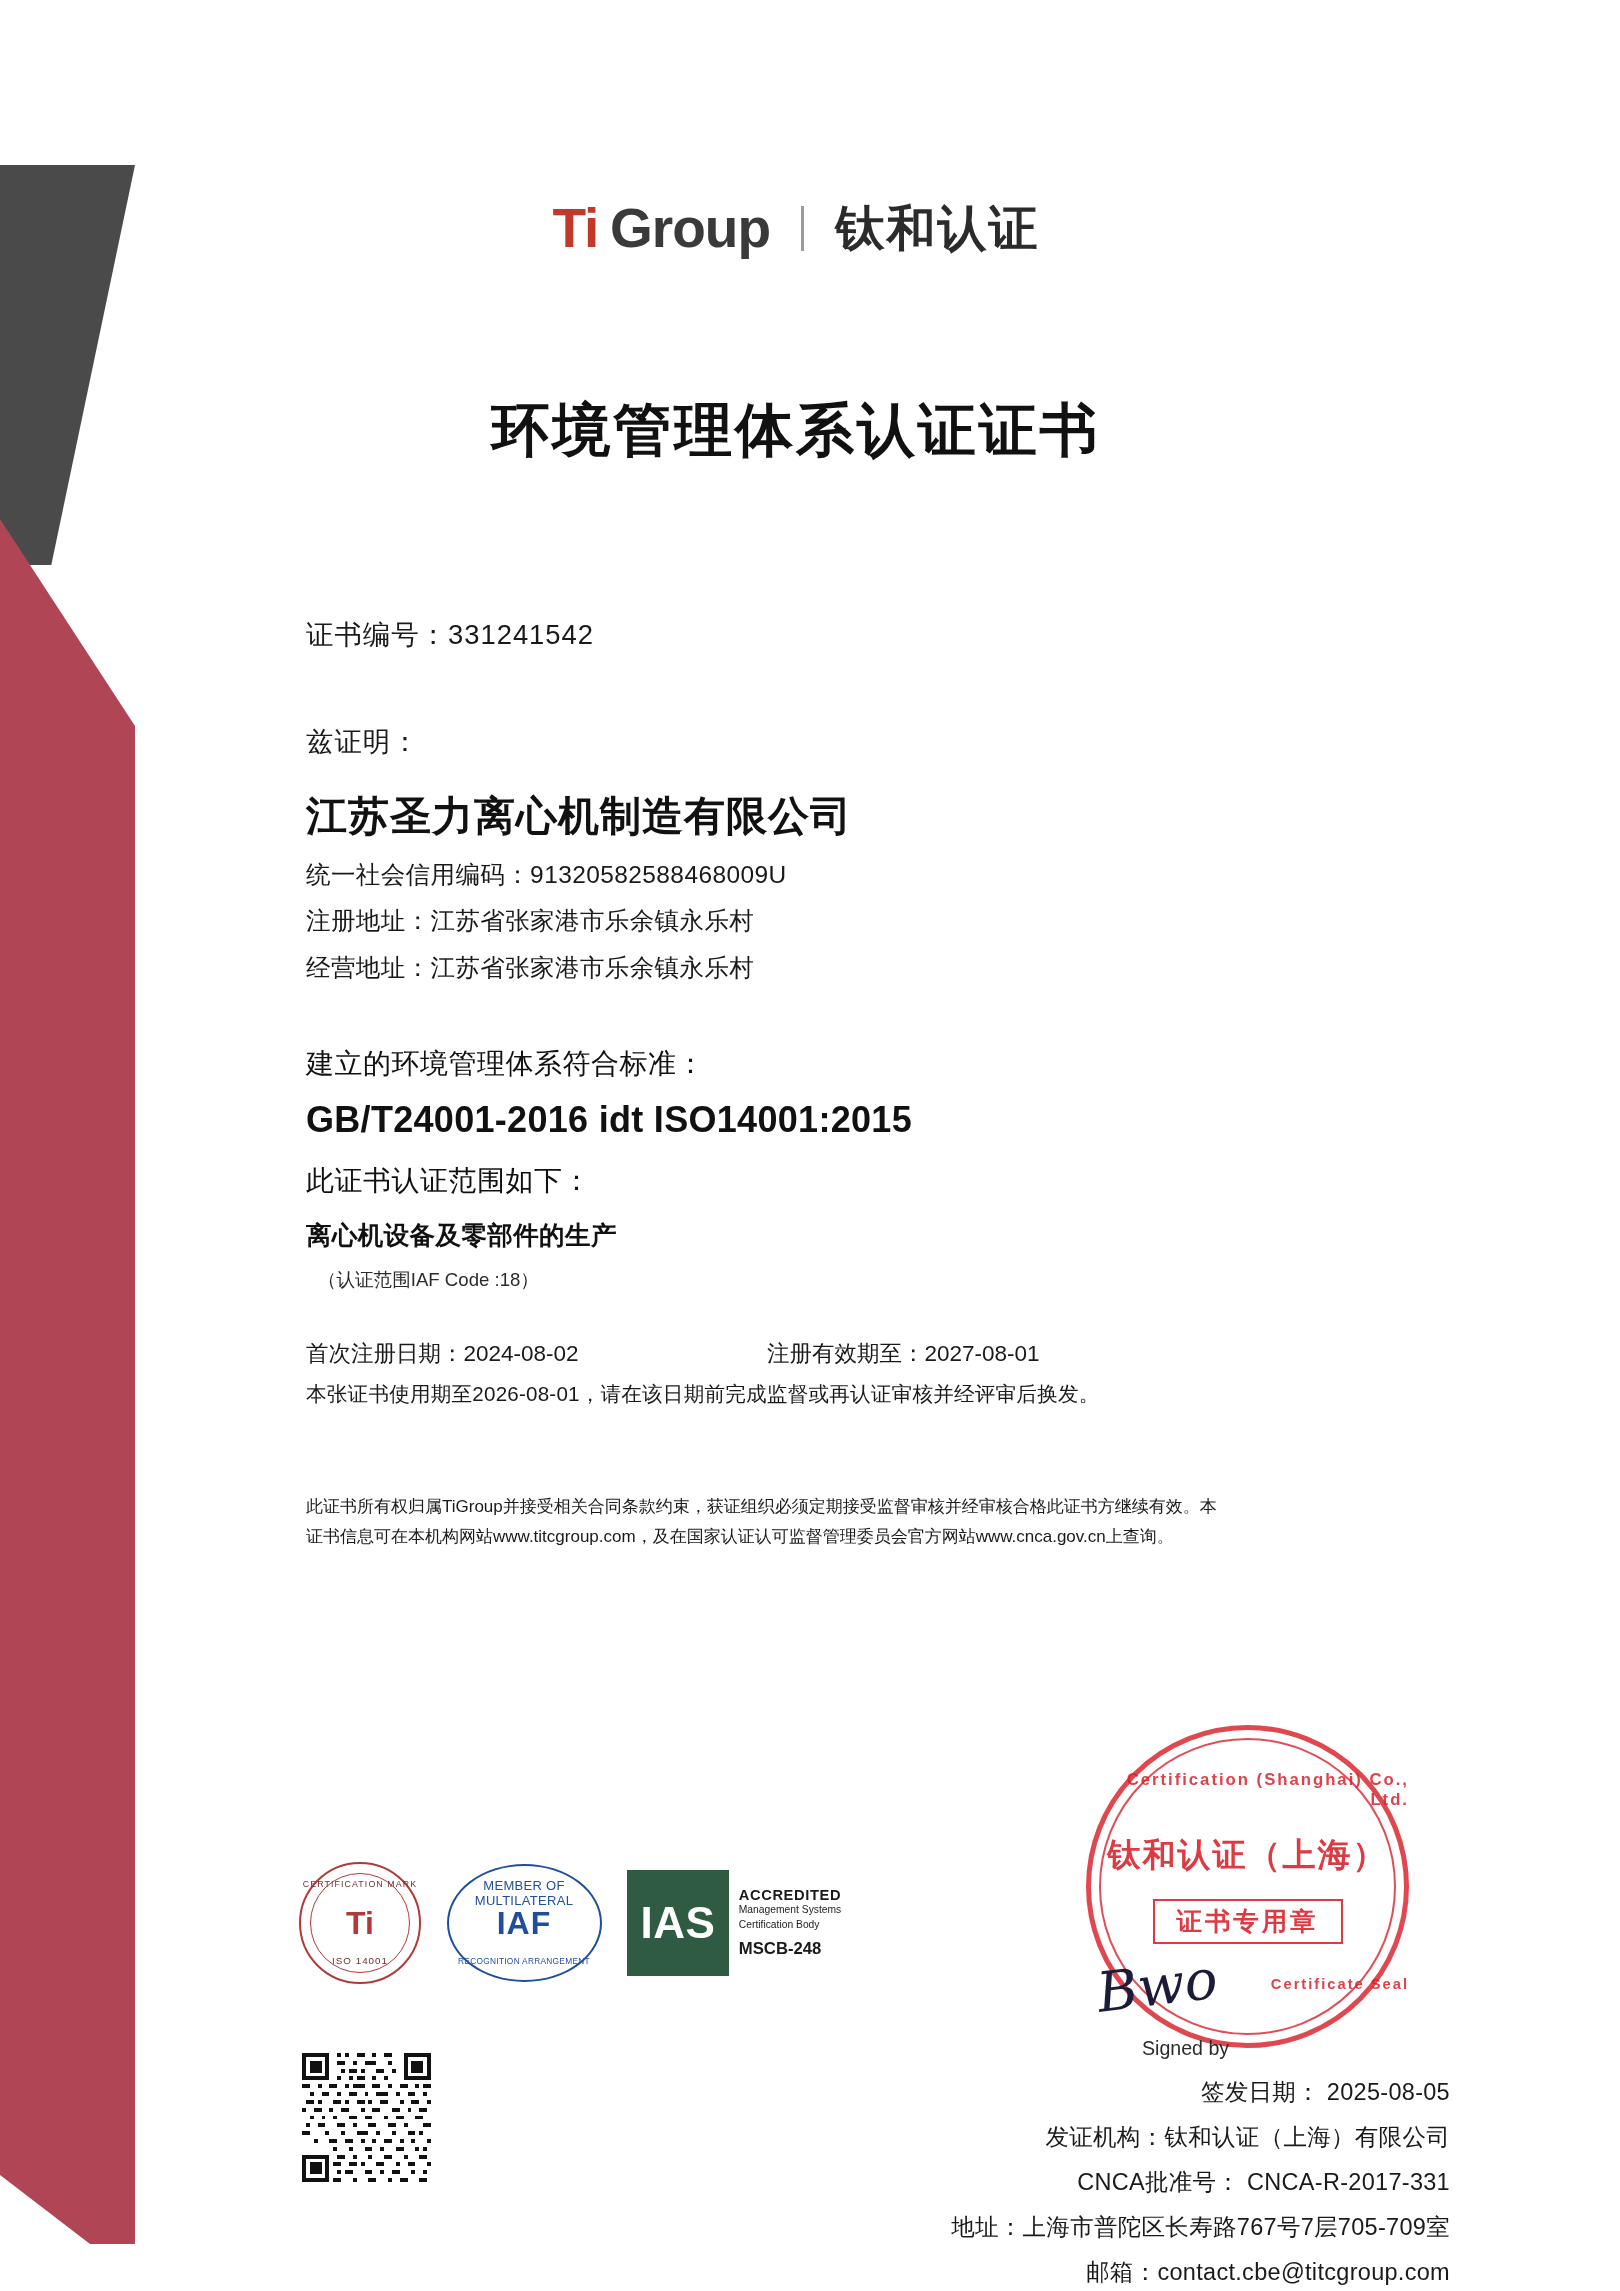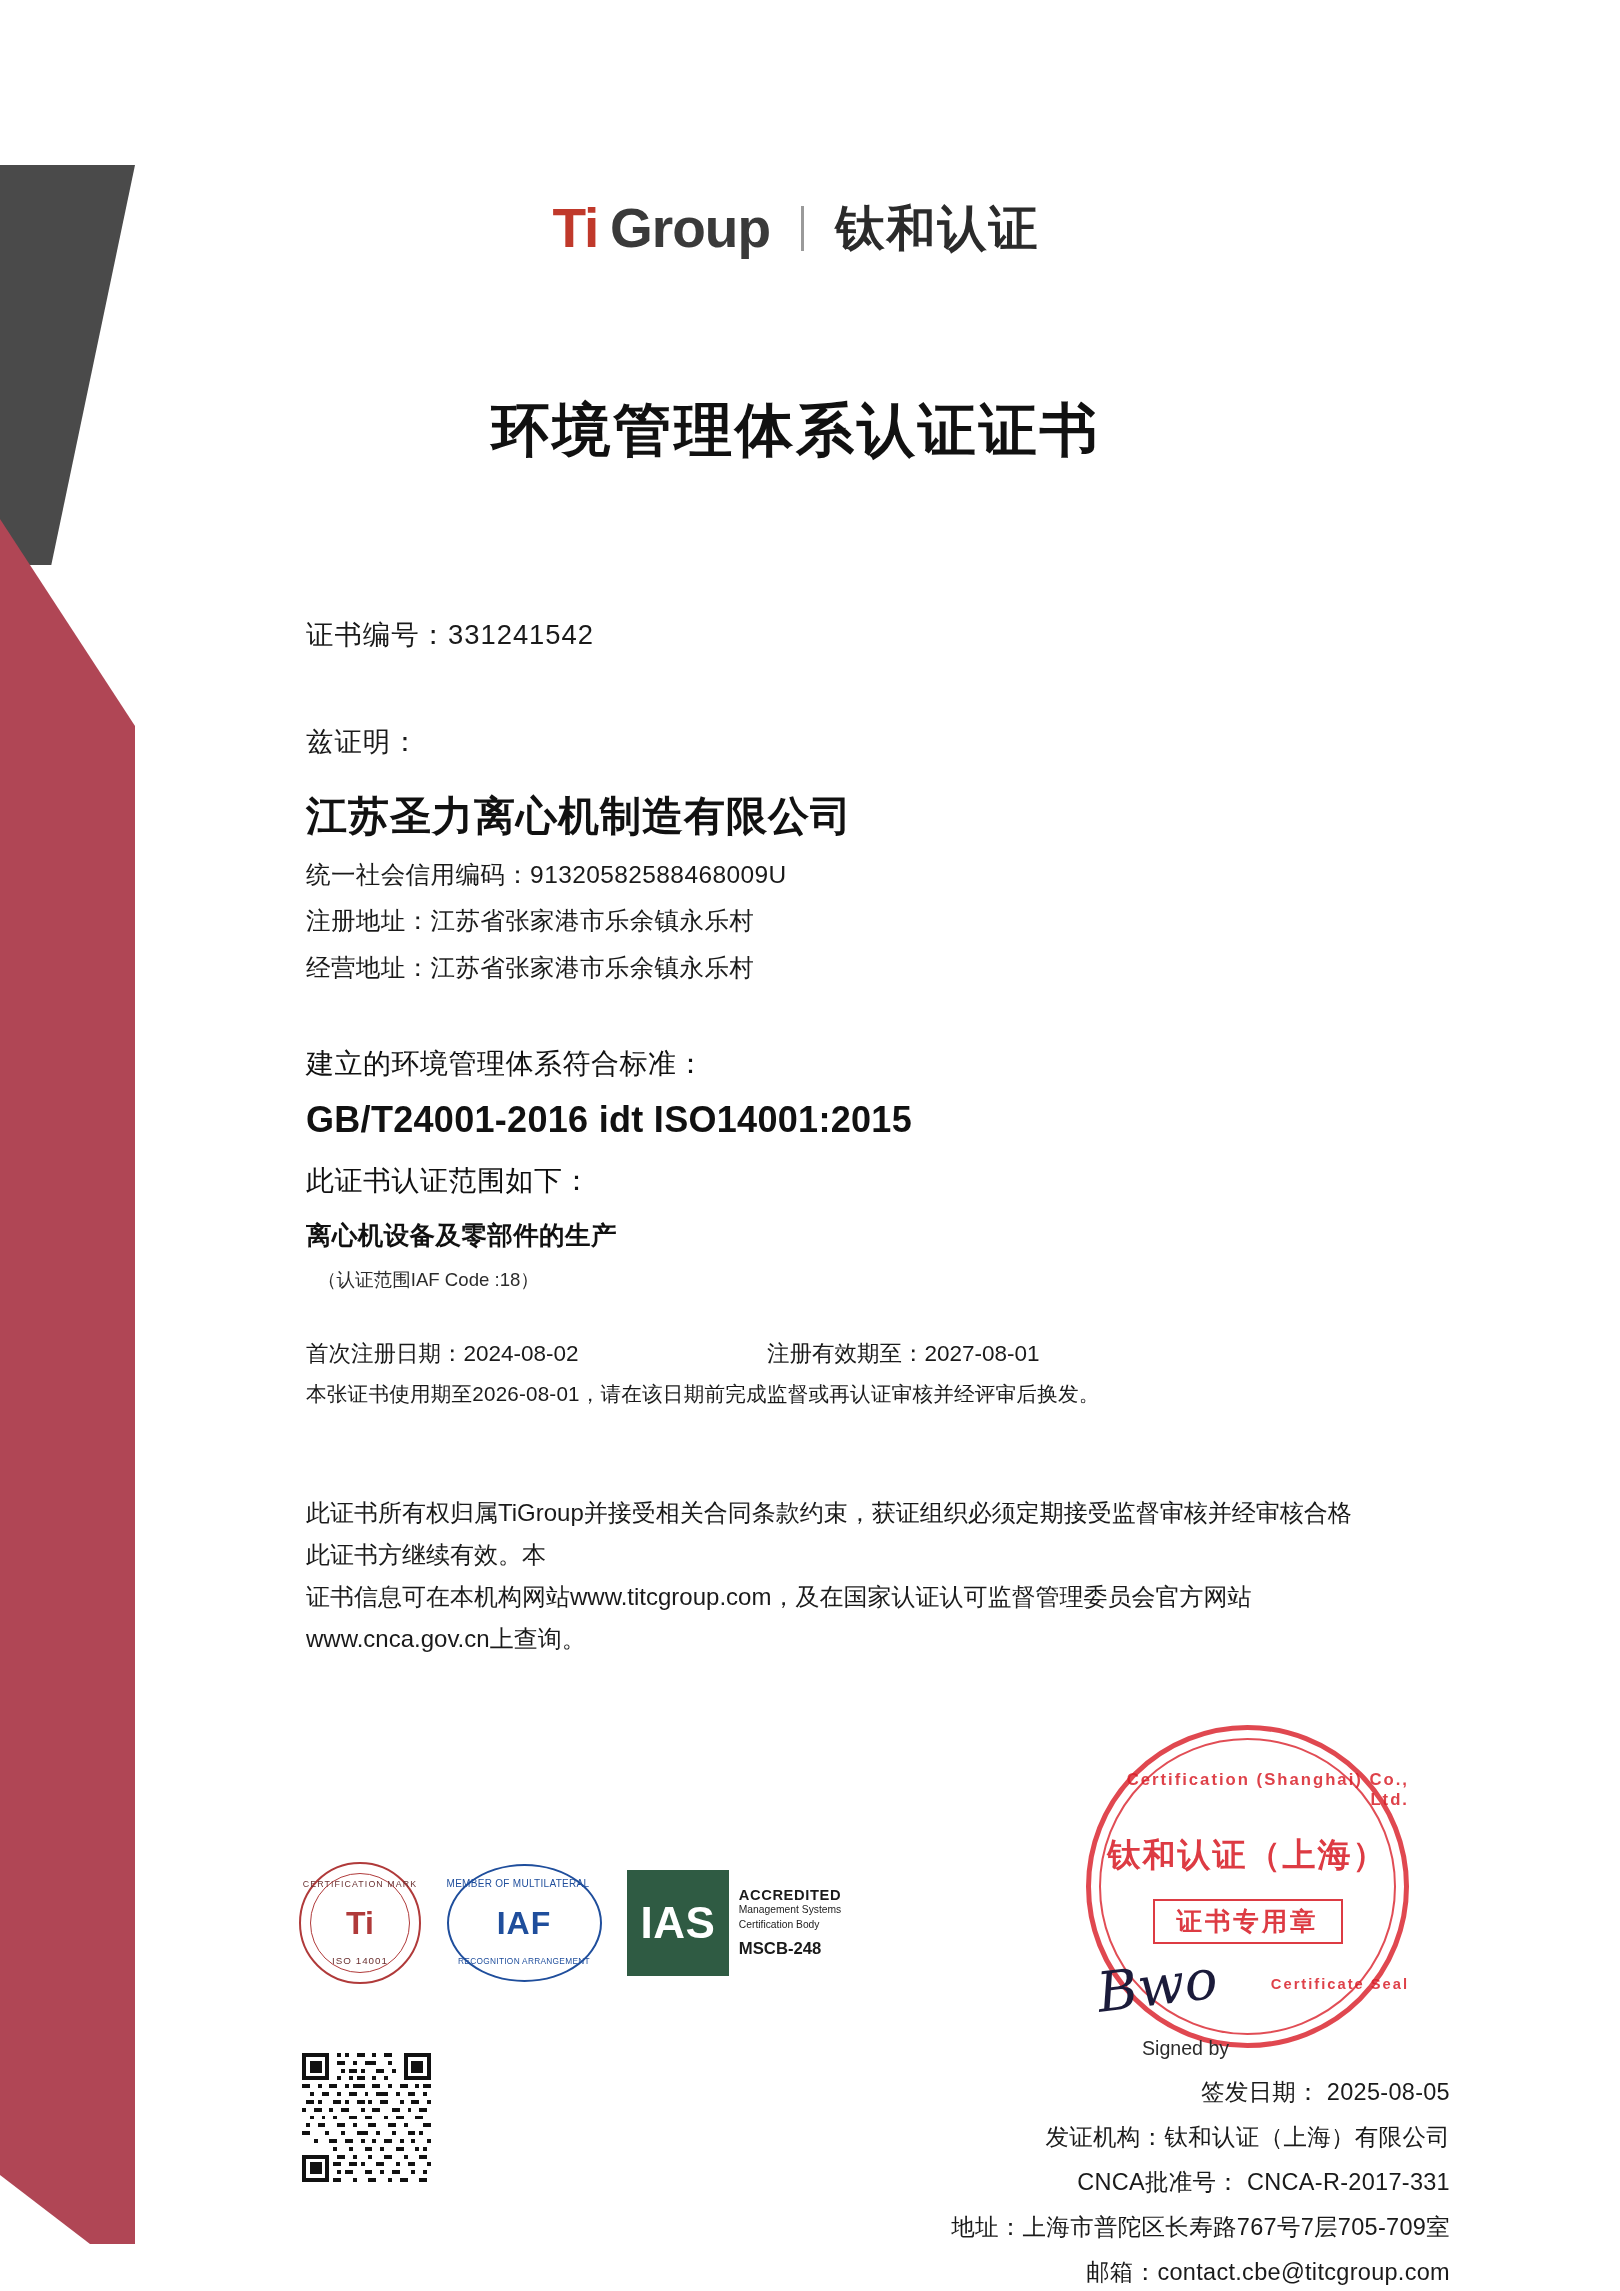--- a/index.html
+++ b/index.html
@@ -181,7 +181,7 @@
 
   .legal {
     margin-top: 84px;
-    font-size: 24px;
+    font-size: 17px;
     line-height: 1.75;
     color: #1a1a1a;
     width: 1063px;

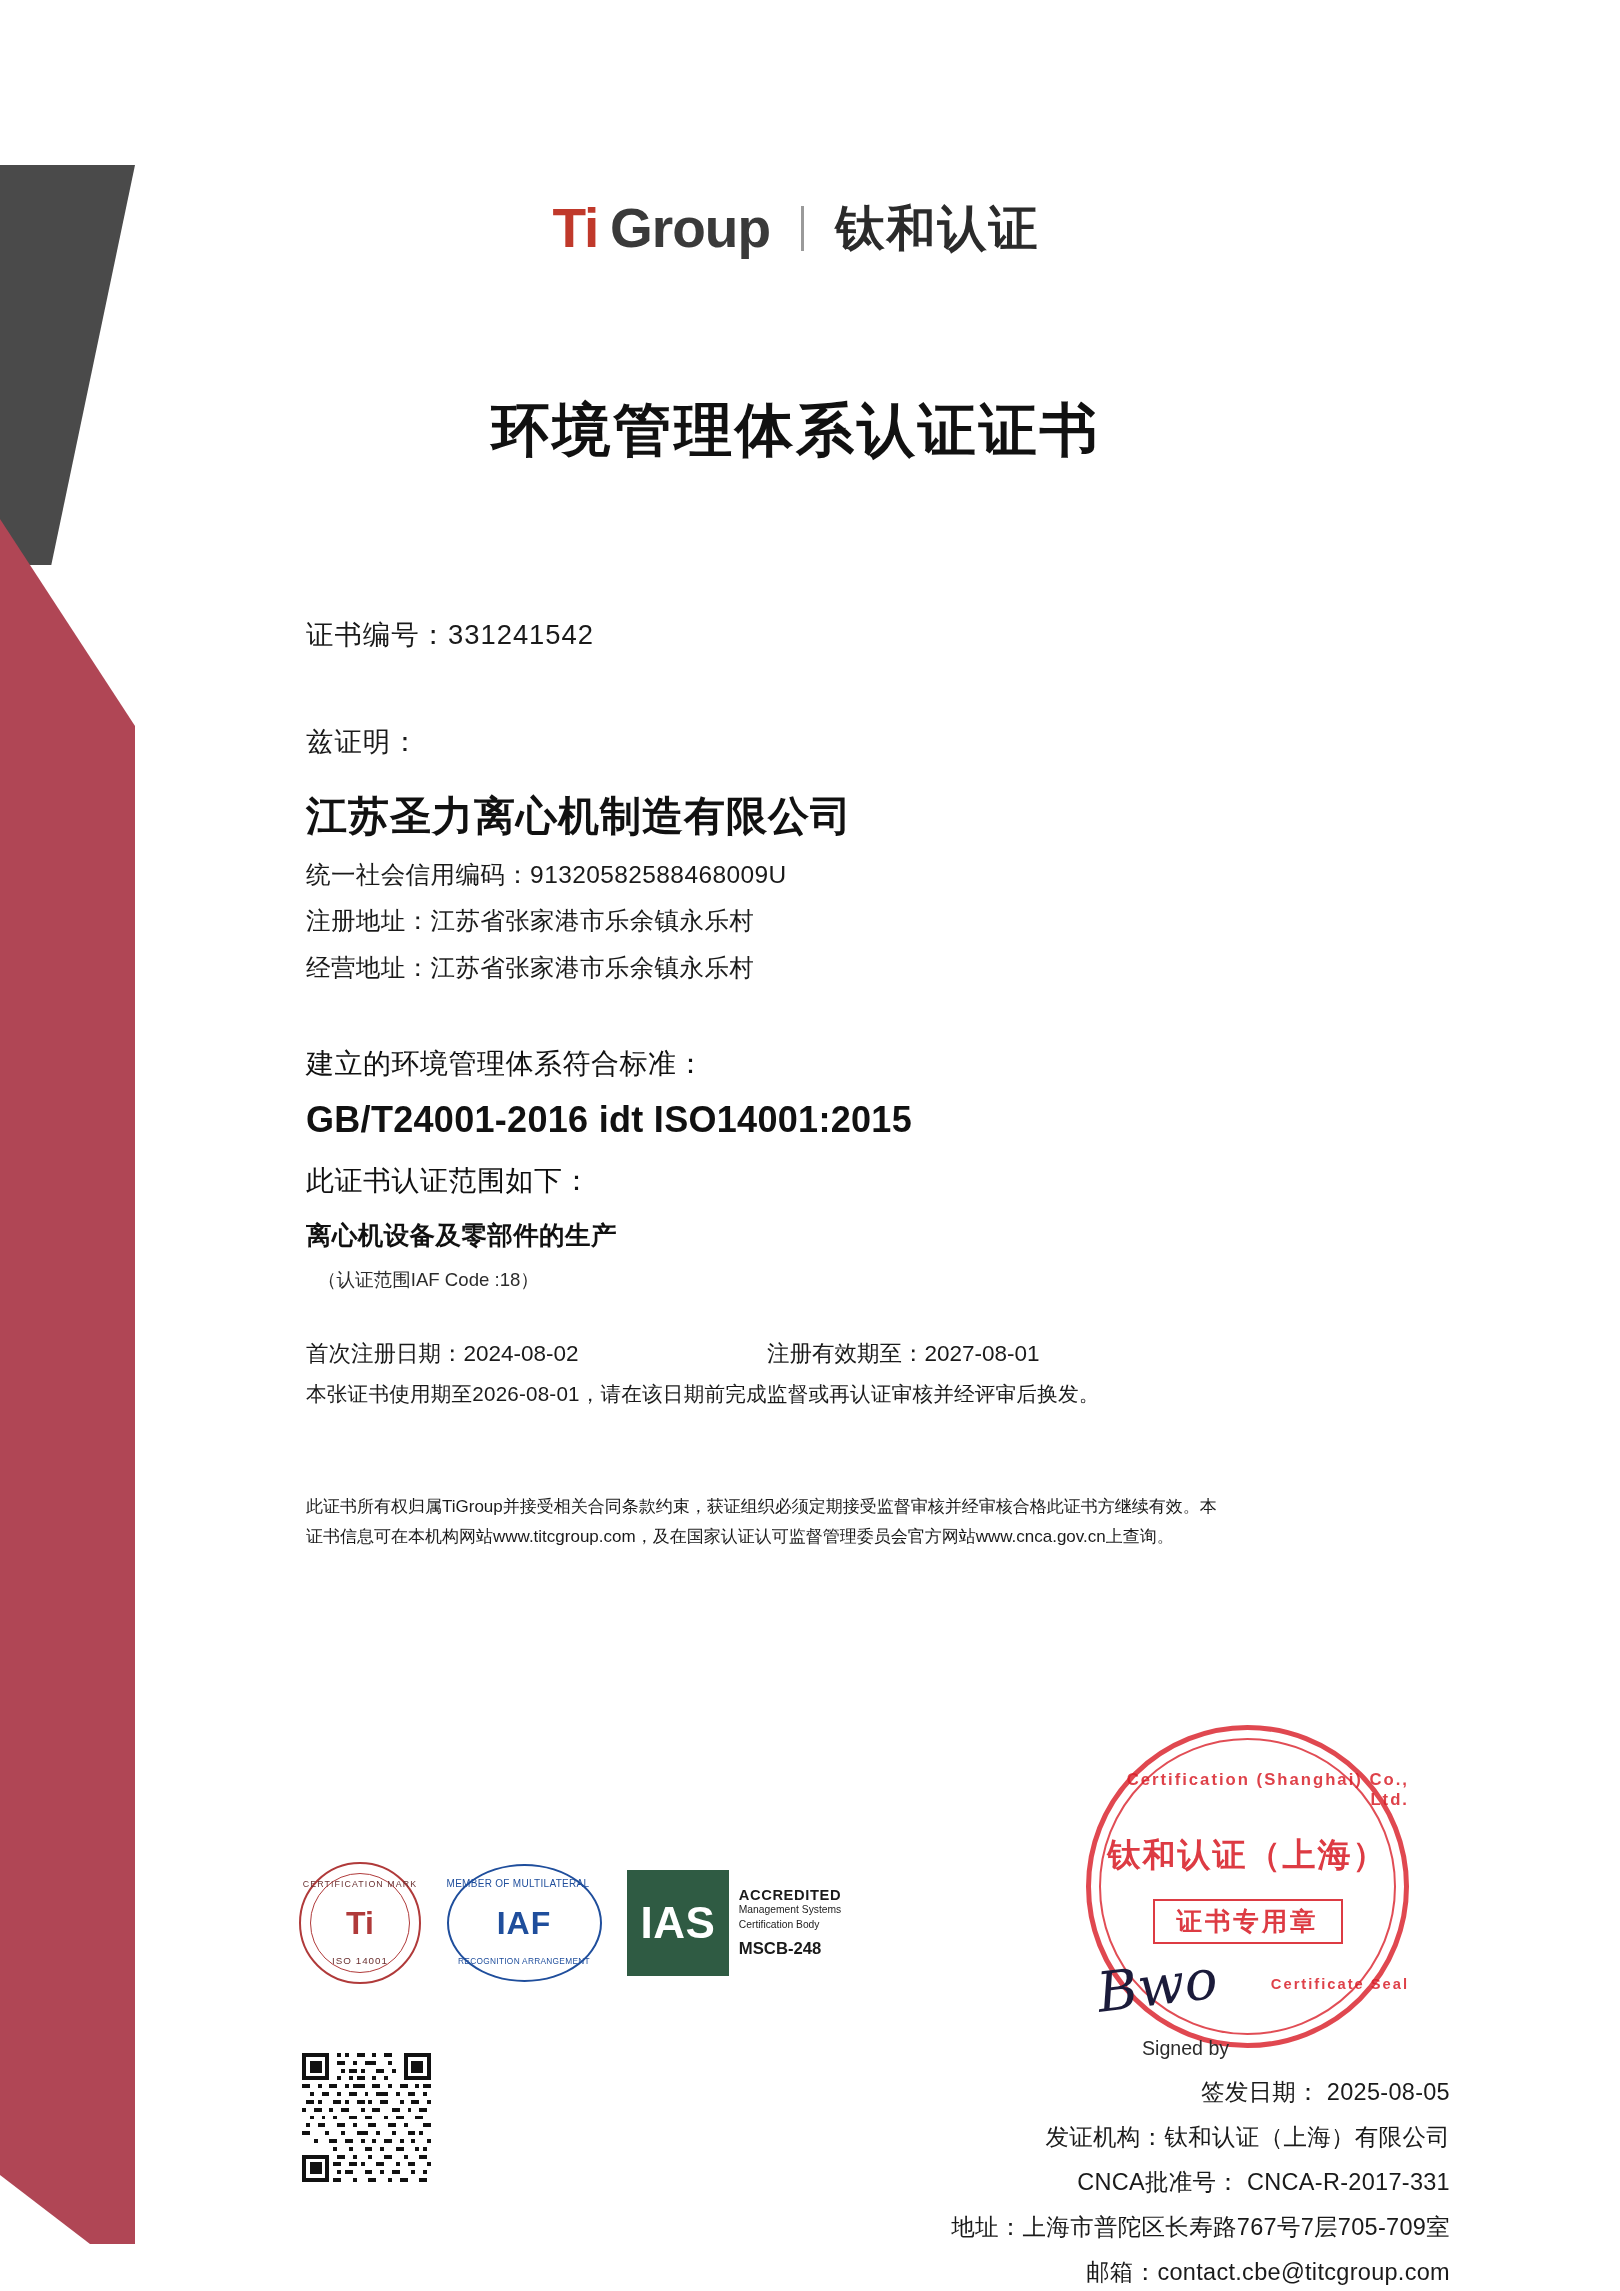--- a/index.html
+++ b/index.html
@@ -264,7 +264,8 @@
   .mark-iaf .iaf-top {
     position: absolute;
     top: 15.7px; left: 0; right: 0;
-    font-size: 10px;
+    text-align: center;
+    font-size: 13px;
     color: #1f4e9c;
     letter-spacing: 0.3px;
   }

